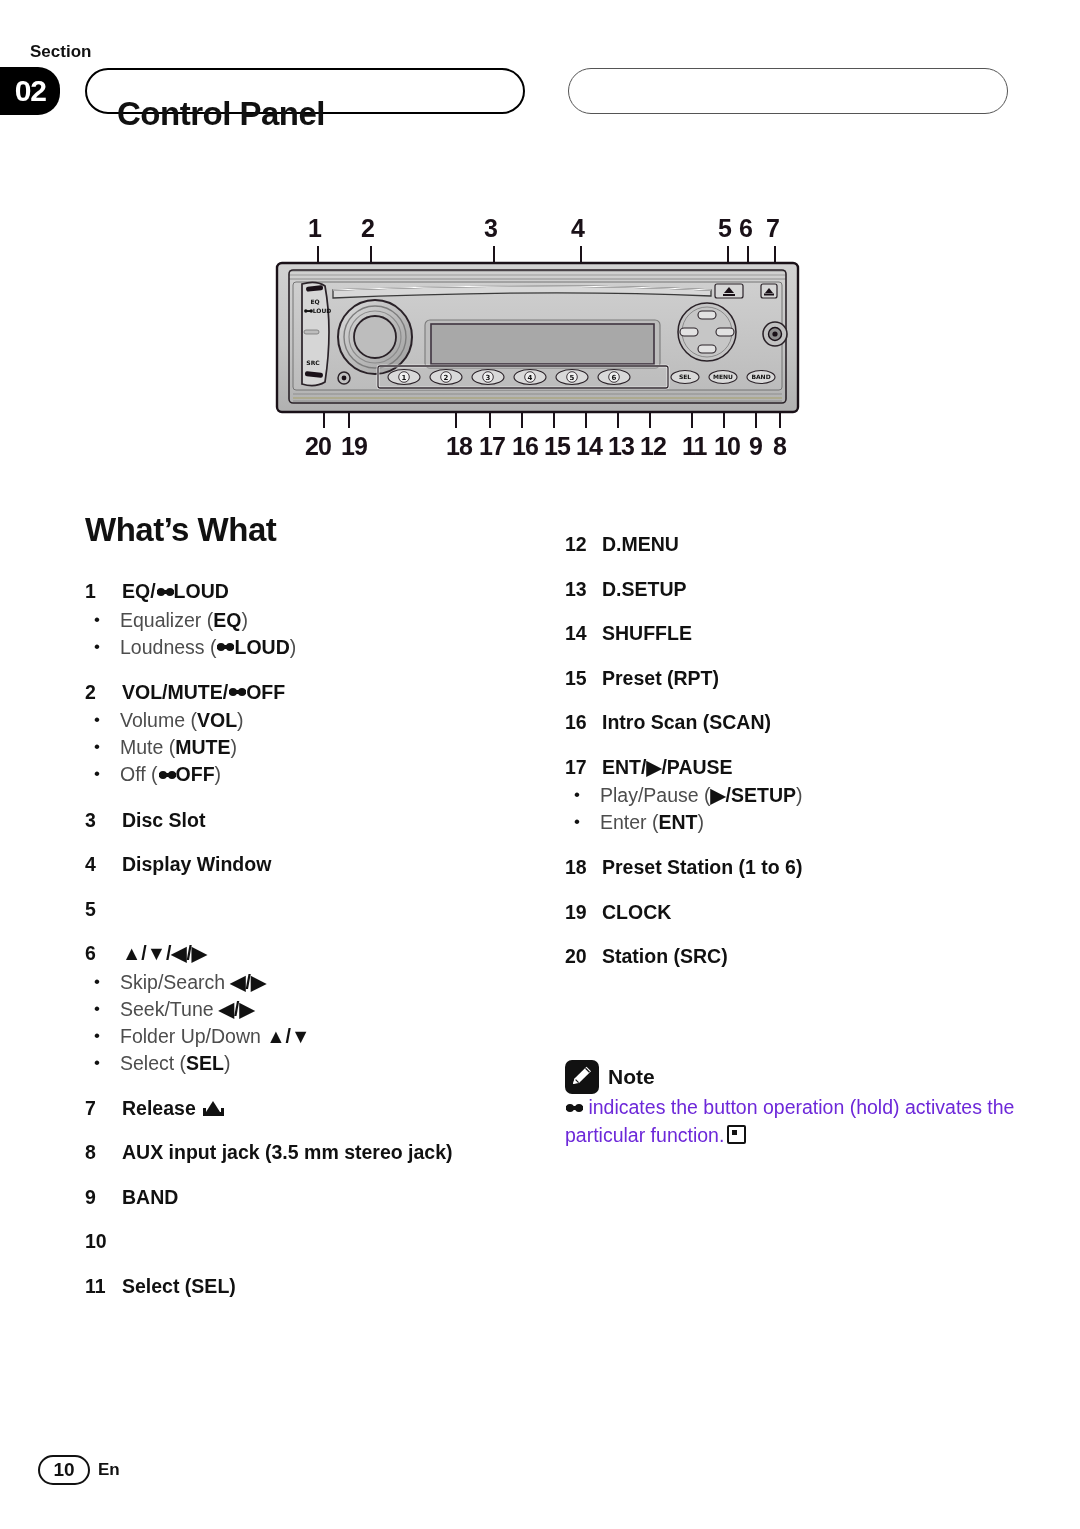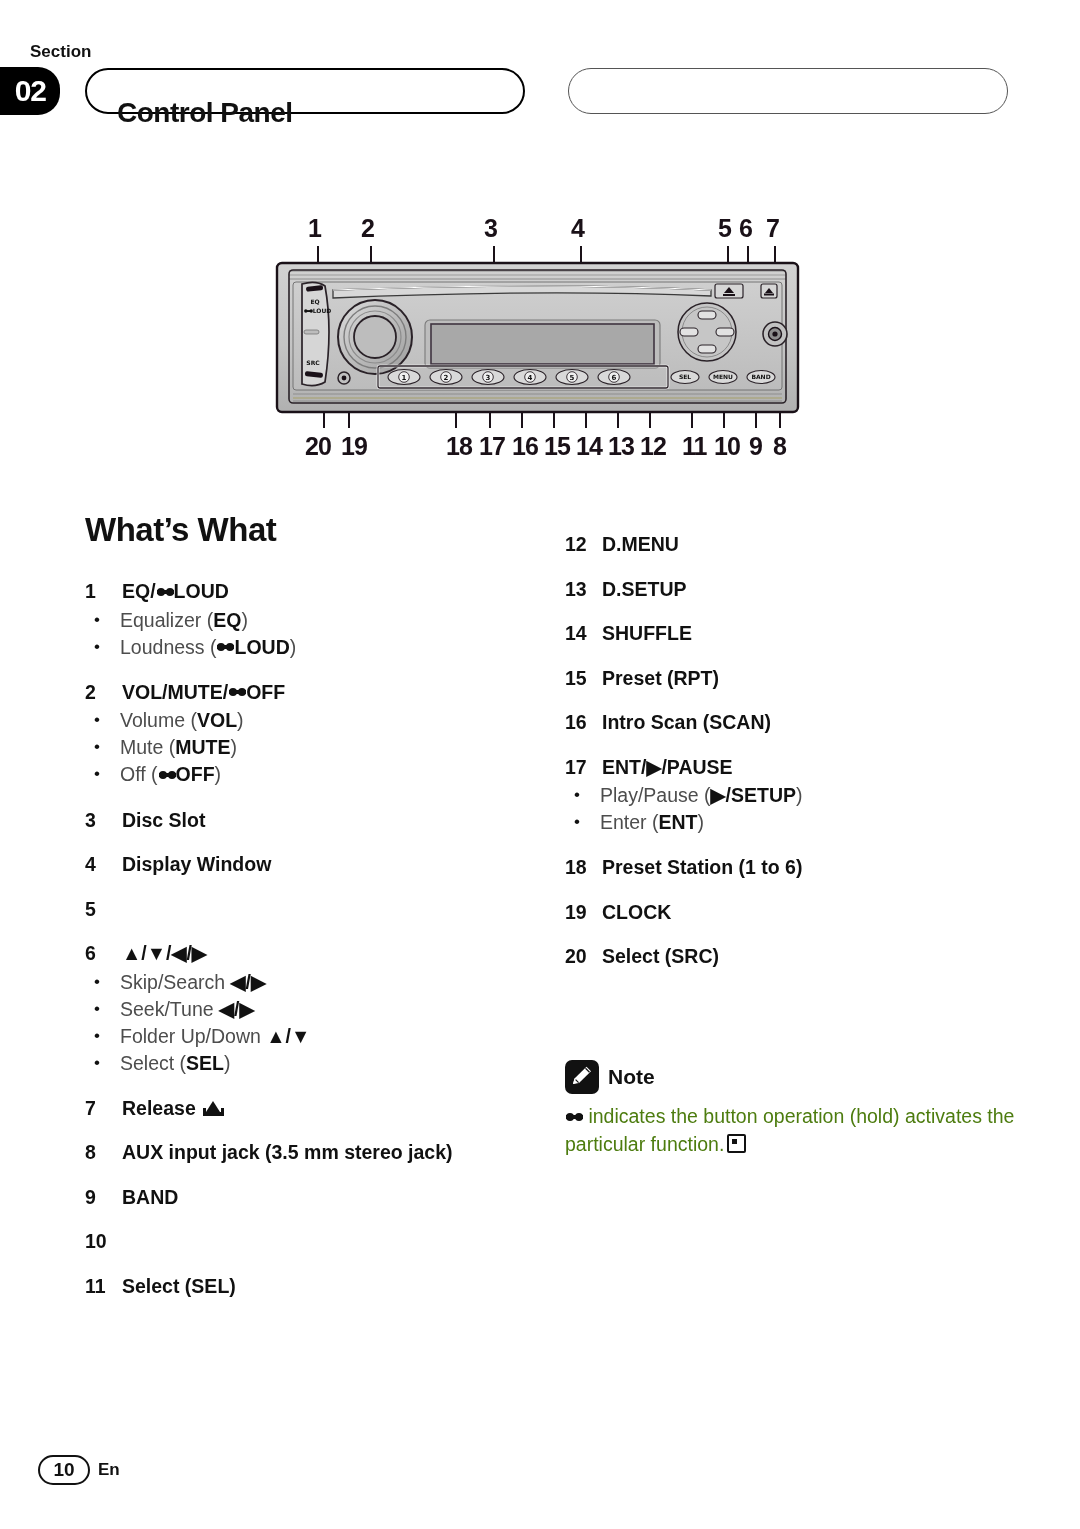--- a/index.html
+++ b/index.html
@@ -38,7 +38,7 @@
   }
   #page-title{
     padding-left:30px;
-    font-size:28px;font-weight:bold;letter-spacing:-0.5px;
+    font-size:33px;font-weight:bold;letter-spacing:-0.5px;
     line-height:1;
     margin-top:44px;
   }

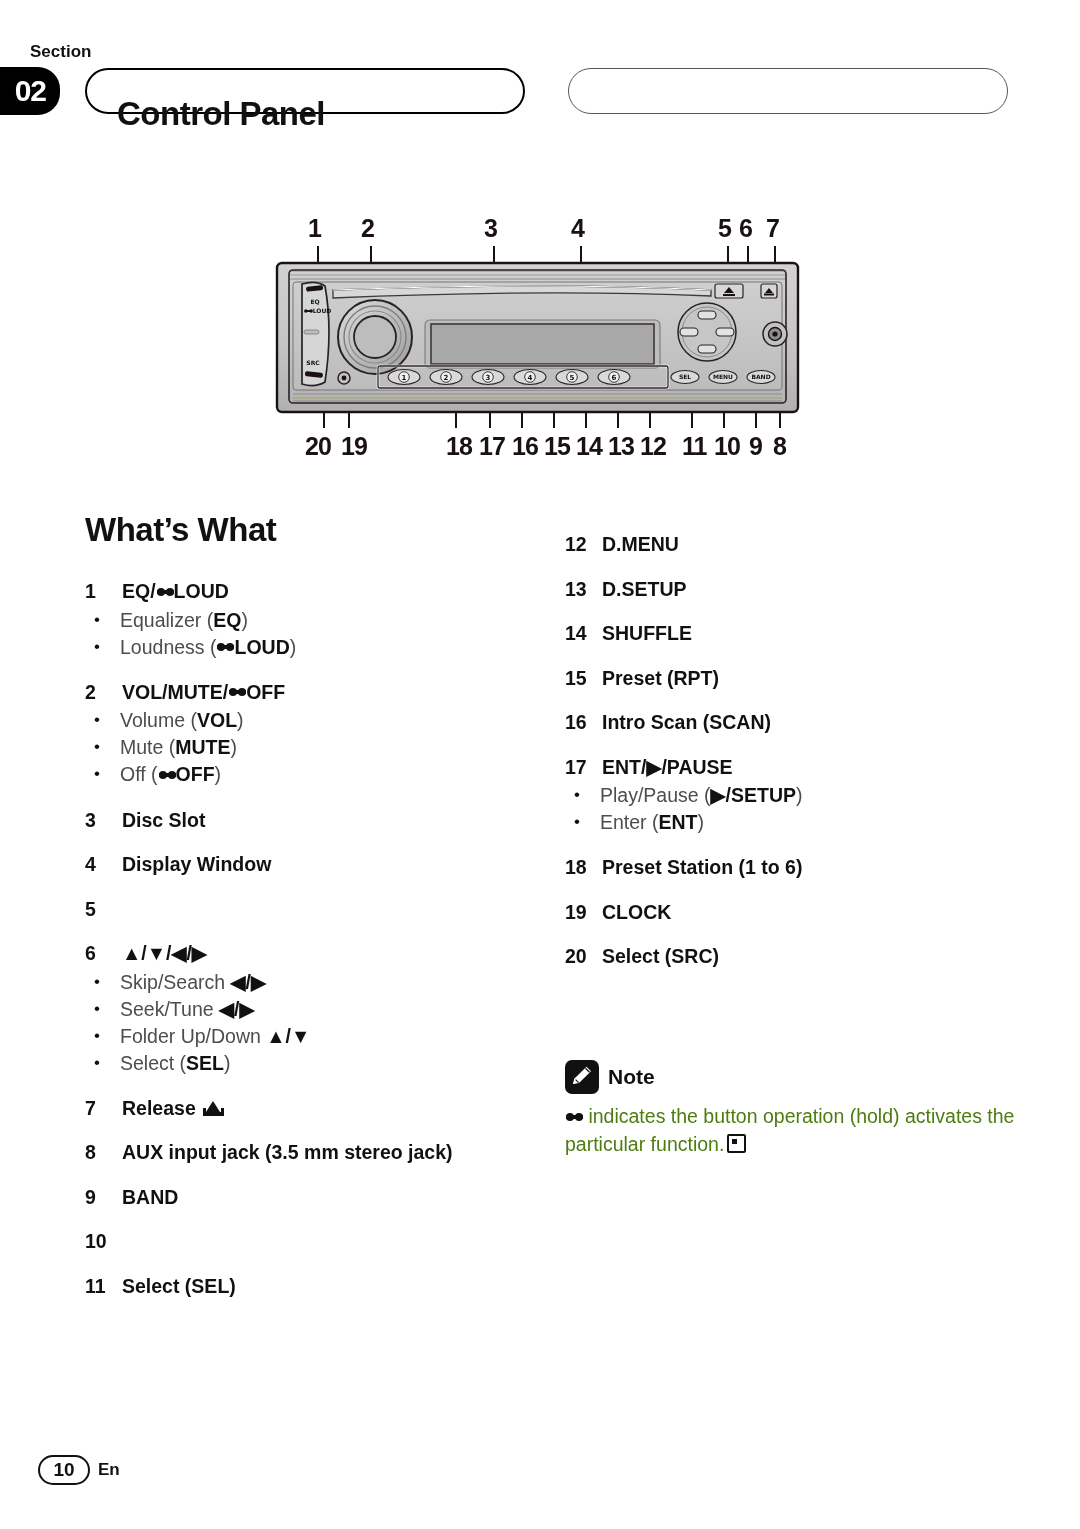--- a/index.html
+++ b/index.html
@@ -512,7 +512,7 @@
     <div class="item">
       <div class="item-head">
         <span class="item-num">20</span>
-        <span class="item-label"><b>Select (SRC)</b></span>
+        <span class="item-label"><b>Station (SRC)</b></span>
       </div>
     </div>
   </div>

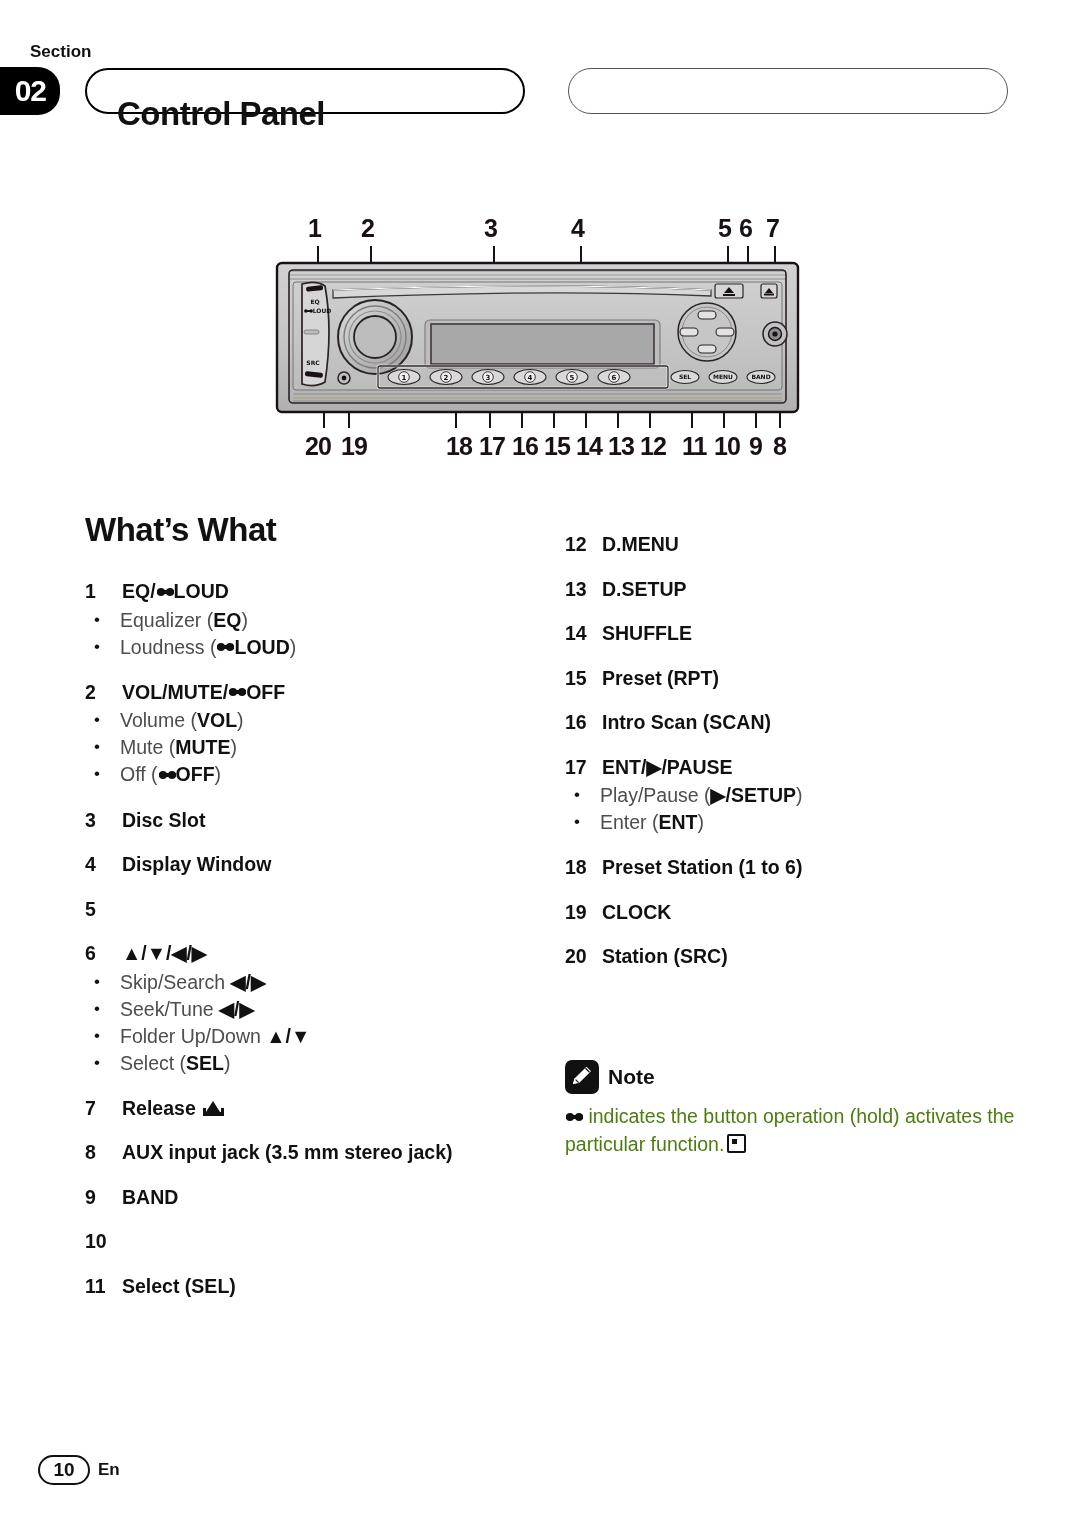--- a/index.html
+++ b/index.html
@@ -134,8 +134,7 @@
   }
   #note-label{font-size:21px;font-weight:bold;}
   #note-text{
-    margin-top:9px;
-    font-size:19.5px;line-height:1.42;color:#4d7c0f;
+    font-size:19.5px;line-height:1.42;color:#6d28d9;
   }
   .endmark{
     display:inline-block;width:15px;height:15px;

